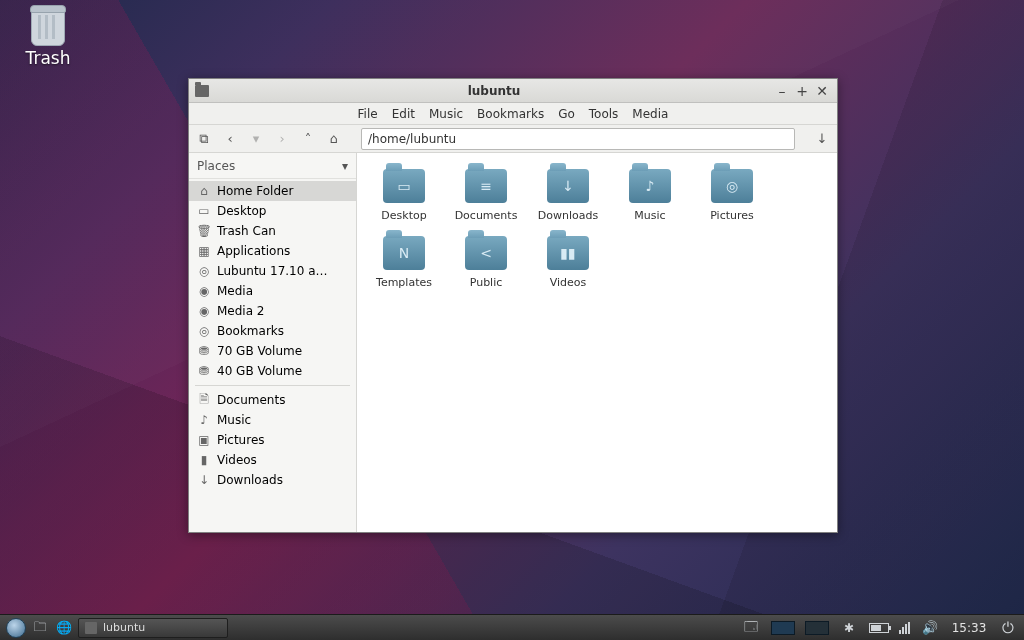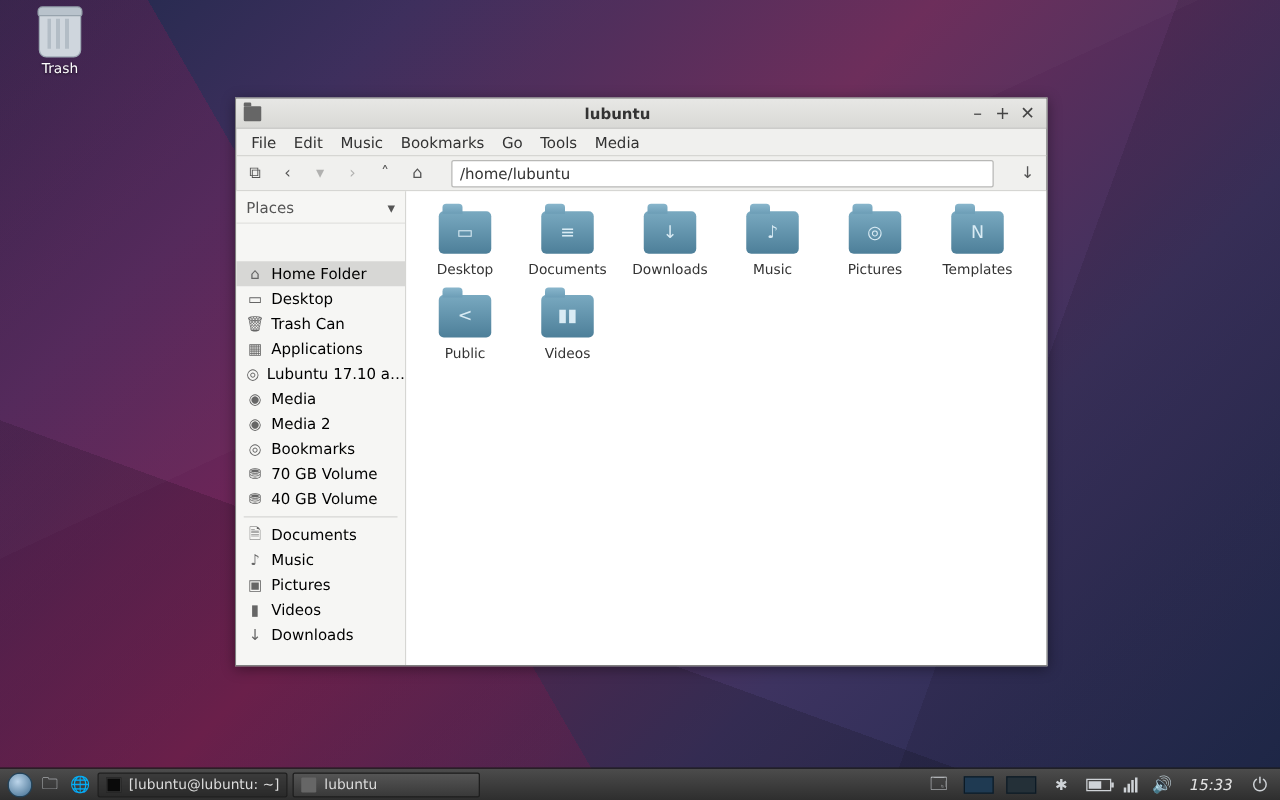--- a/index.html
+++ b/index.html
@@ -18,7 +18,7 @@
     linear-gradient(60deg, rgba(255,0,80,0.12) 0 35%, transparent 35%);
 }
 
-.desktop-icon { position: absolute; left: 18px; top: 8px; width: 60px; text-align: center; color: #fff; font-size: 11px; cursor: pointer; }
+.desktop-icon { position: absolute; left: 18px; top: 8px; width: 60px; text-align: center; color: #fff; font-size: 17px; cursor: pointer; }
 .desktop-icon .trash-graphic { width: 34px; height: 38px; margin: 0 auto 2px; background: #cfd6dd; border: 1px solid #9faab5; border-radius: 4px 4px 6px 6px; position: relative; }
 .desktop-icon .trash-graphic::before { content:""; position:absolute; left:-2px; right:-2px; top:-4px; height:6px; background:#b9c3cc; border:1px solid #97a3ad; border-radius:4px 4px 2px 2px;}
 .desktop-icon .trash-graphic::after { content:""; position:absolute; left:6px; right:6px; top:6px; bottom:6px; background:repeating-linear-gradient(90deg,#b3bdc6 0 3px,#cfd6dd 3px 7px);}

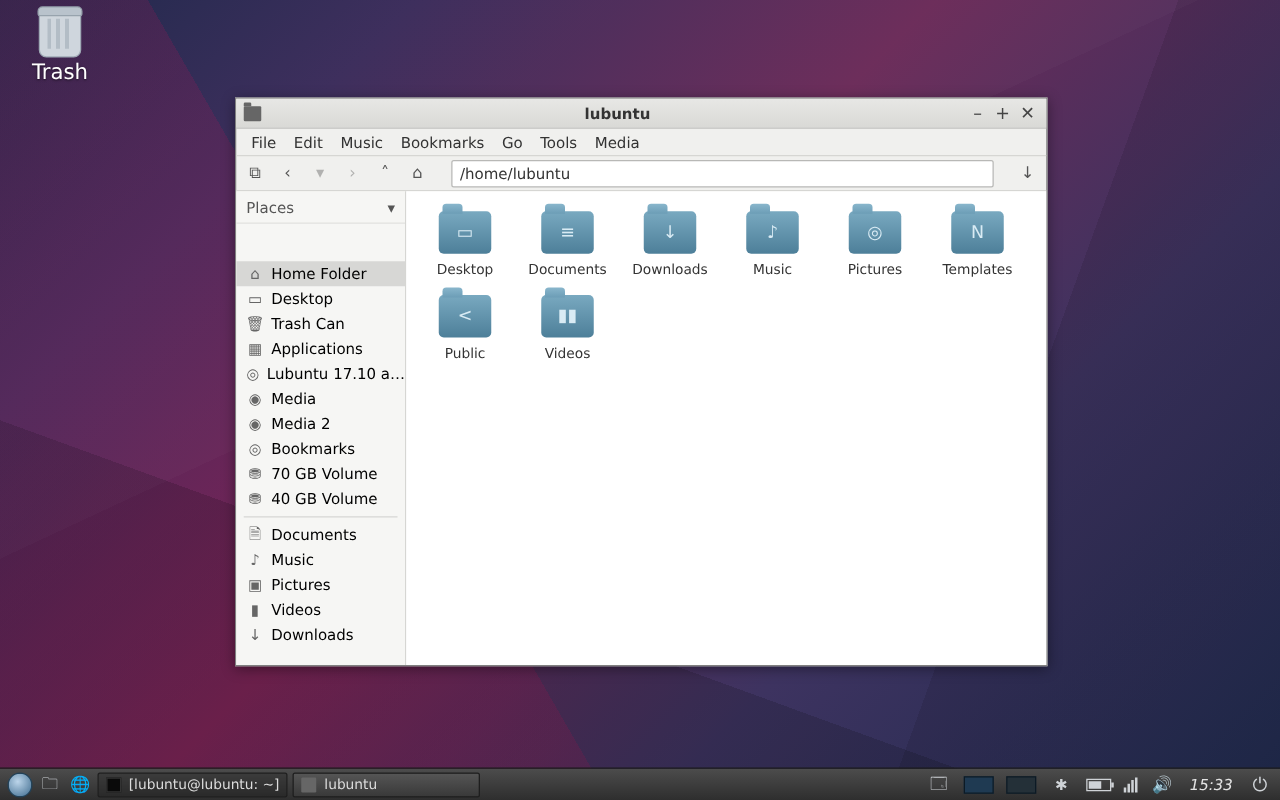--- a/index.html
+++ b/index.html
@@ -32,7 +32,7 @@
 .titlebar .title { flex:1; text-align:center; font-weight:bold; }
 .titlebar .win-btn { width:18px; height:18px; margin-left:2px; display:flex;align-items:center;justify-content:center; font-size:14px; color:#444; cursor:pointer; }
 
-.menubar { height:22px; display:flex; align-items:center; gap:2px; padding:0 6px; font-size:12px; color:#333; border-bottom:1px solid #d6d6d3;}
+.menubar { height:22px; display:flex; align-items:center; gap:2px; padding:0 6px; font-size:12px; color:#333; border-bottom:1px solid #d6d6d3;justify-content:center;}
 .menubar .menu-item { padding:2px 6px; cursor:pointer; }
 
 .toolbar { height:28px; display:flex; align-items:center; gap:4px; padding:0 4px; border-bottom:1px solid #d6d6d3; }

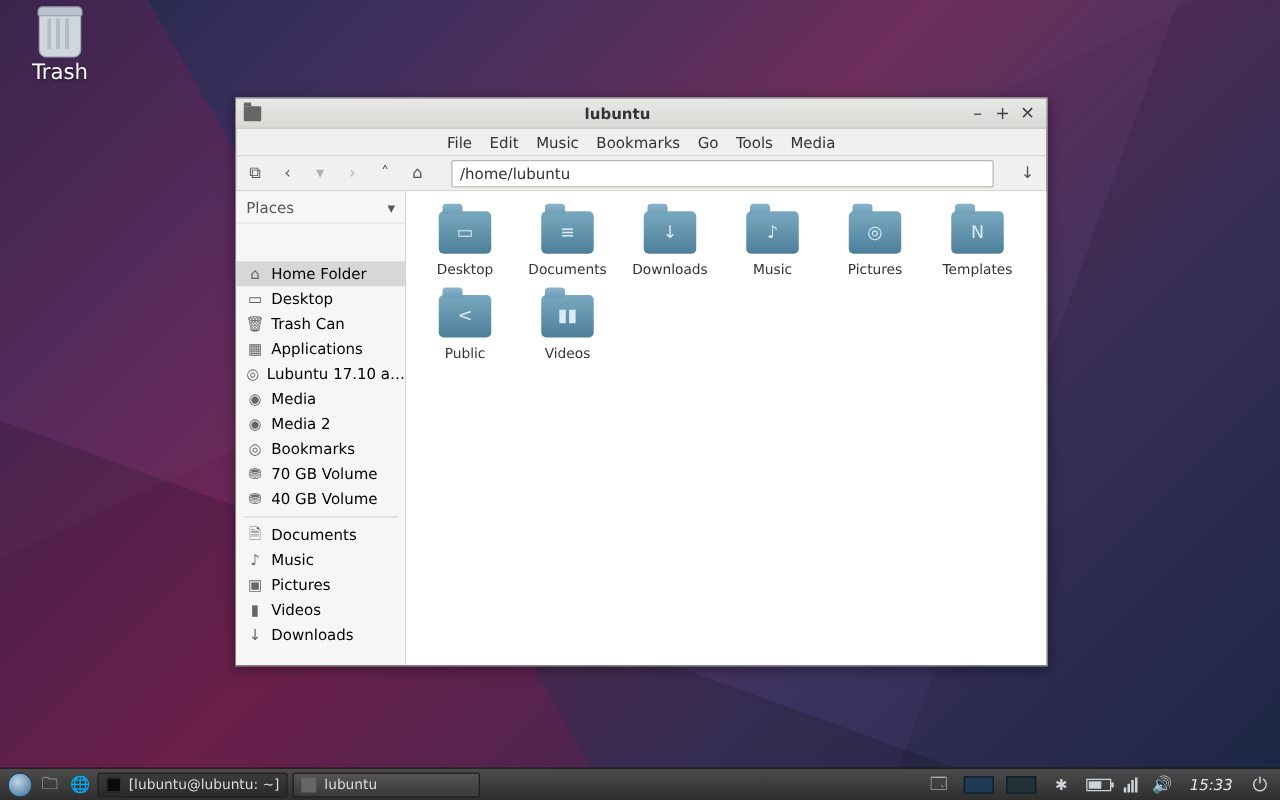--- a/index.html
+++ b/index.html
@@ -41,7 +41,7 @@
 .pathbar { flex:1; height:22px; background:#fff; border:1px solid #b8b8b6; border-radius:2px; padding:0 6px; display:flex; align-items:center; font-size:12px; color:#333; margin:0 12px;}
 
 .body { flex:1; display:flex; min-height:0; }
-.sidebar { width:136px; background:#f6f6f4; border-right:1px solid #d6d6d3; display:flex; flex-direction:column; font-size:12px;gap:28px; }
+.sidebar { width:168px; background:#f6f6f4; border-right:1px solid #d6d6d3; display:flex; flex-direction:column; font-size:12px; }
 .sidebar-header { height:26px; display:flex; align-items:center; justify-content:space-between; padding:0 8px; border-bottom:1px solid #e1e1de; color:#555;}
 .sidebar-list { flex:1; overflow:auto; padding:2px 0;}
 .side-item { display:flex; align-items:center; gap:6px; padding:3px 8px; cursor:pointer; white-space:nowrap; overflow:hidden; text-overflow:ellipsis;}

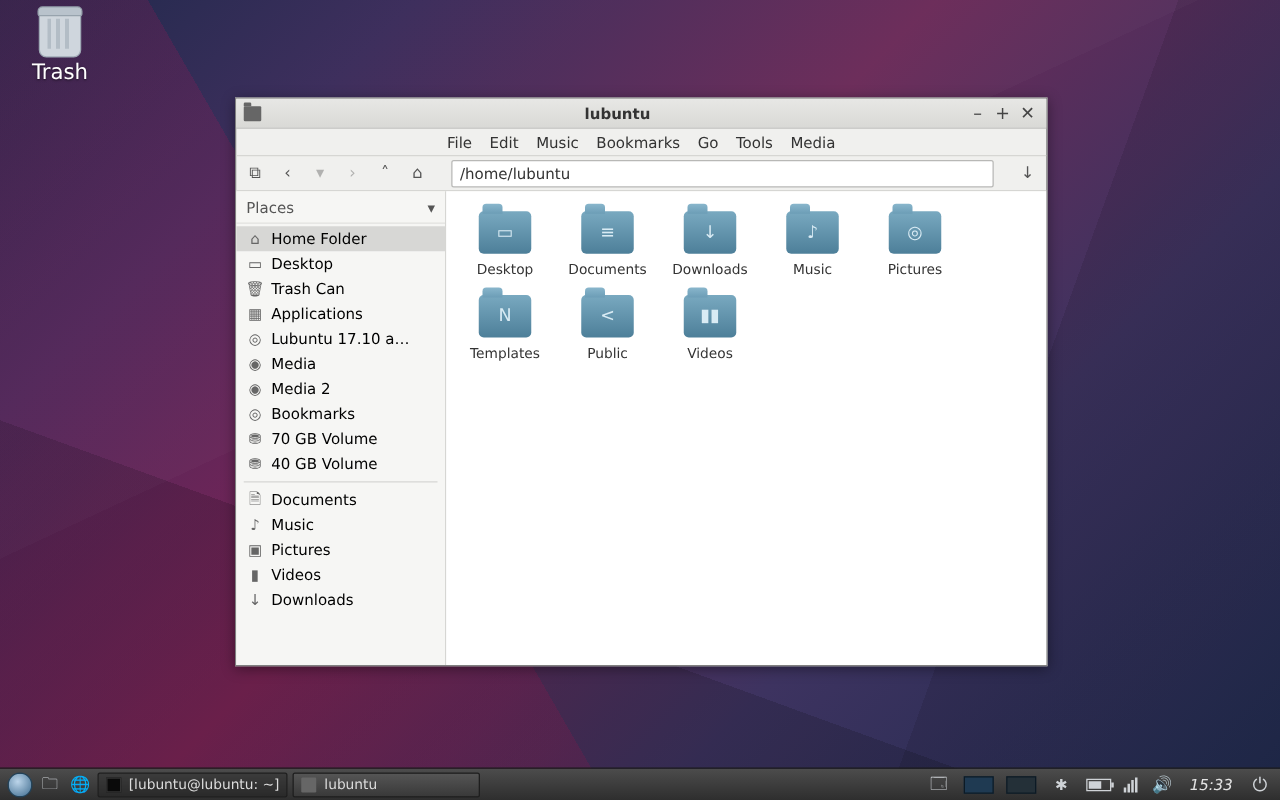--- a/index.html
+++ b/index.html
@@ -238,10 +238,6 @@
   <div class="p-ico">🗀</div>
   <div class="p-ico">🌐</div>
   <div id="tasks" style="display:flex;gap:4px;">
-      <div class="task-btn">
-        <span class="tico term"></span>
-        <span>[lubuntu@lubuntu: ~]</span>
-      </div>
       <div class="task-btn active">
         <span class="tico fold"></span>
         <span>lubuntu</span>

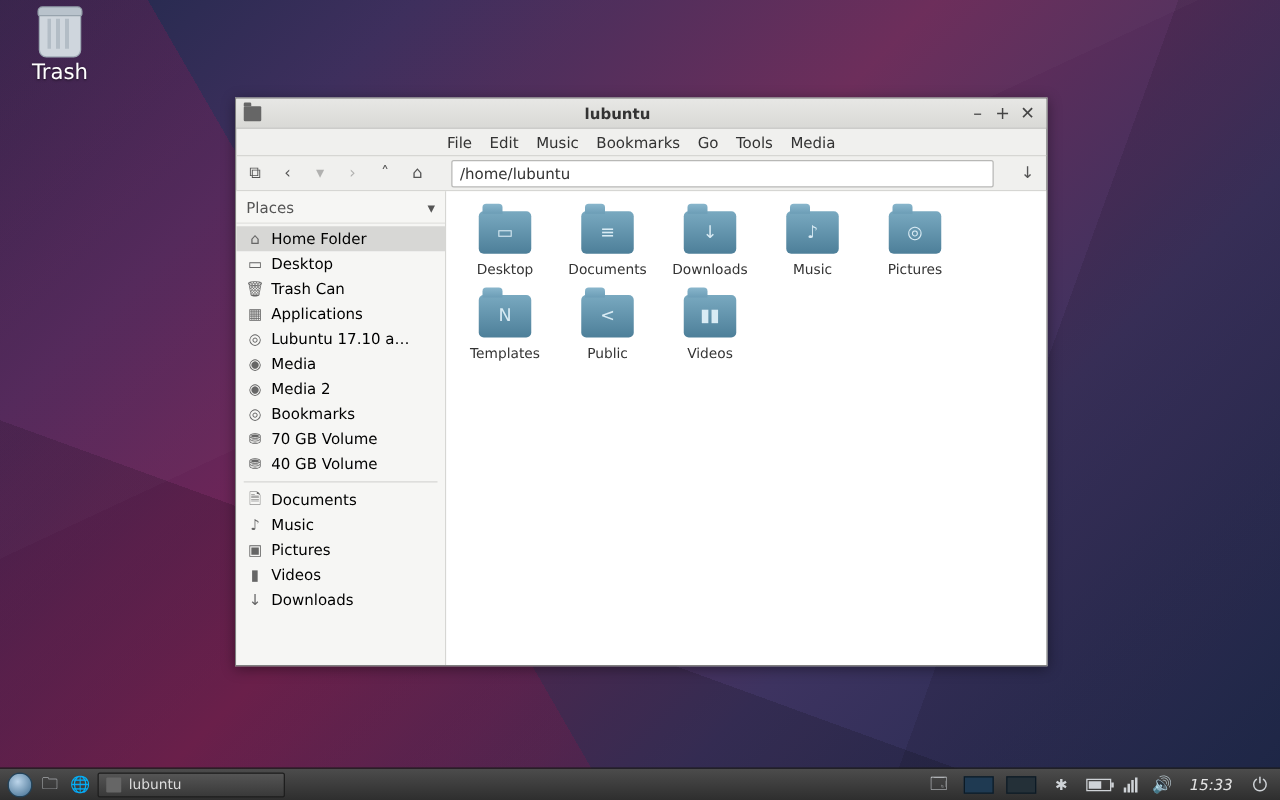--- a/index.html
+++ b/index.html
@@ -72,7 +72,7 @@
 .tray { display:flex; align-items:center; gap:10px; }
 .ws { width:24px; height:14px; background:#1f3a52; border:1px solid #0c1a25; }
 .ws.inactive{ background:#243038;}
-.clock { min-width:38px; text-align:center; font-size:12px; color:#e3e3e3; cursor:pointer;font-style:italic;}
+.clock { min-width:38px; text-align:center; font-size:12px; color:#e3e3e3; cursor:pointer;}
 .tray .p-ico.power{font-size:15px;}
 .tray .bars { display:flex; gap:1px; align-items:flex-end; height:12px;}
 .tray .bars span{width:2px;background:#cfd3d7;}

